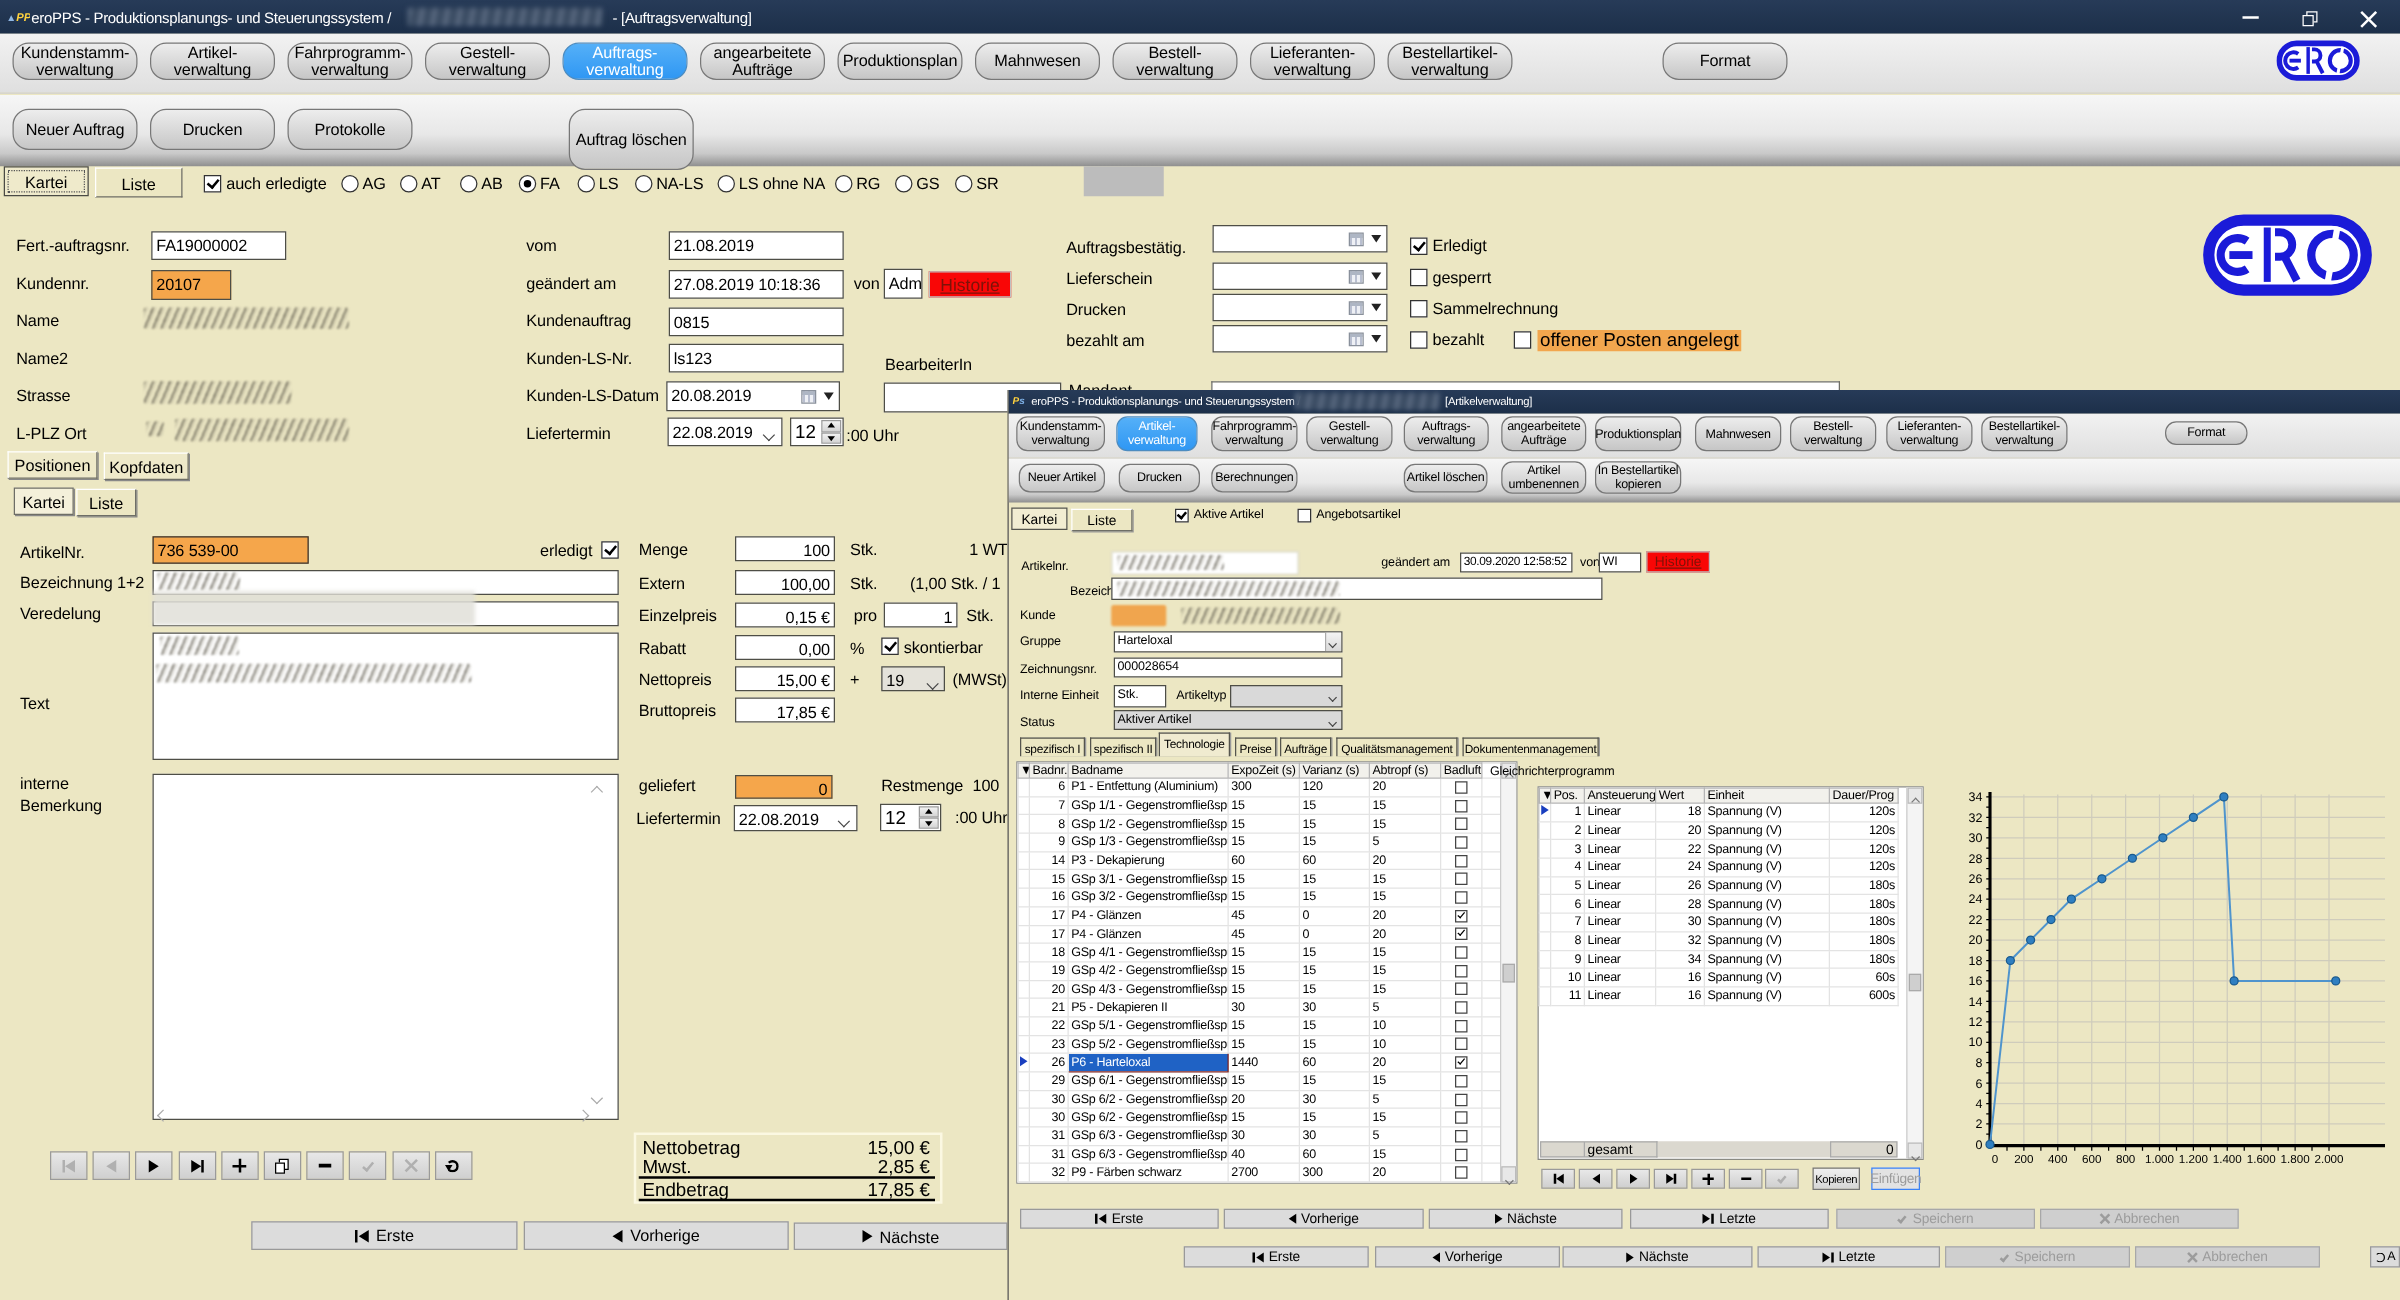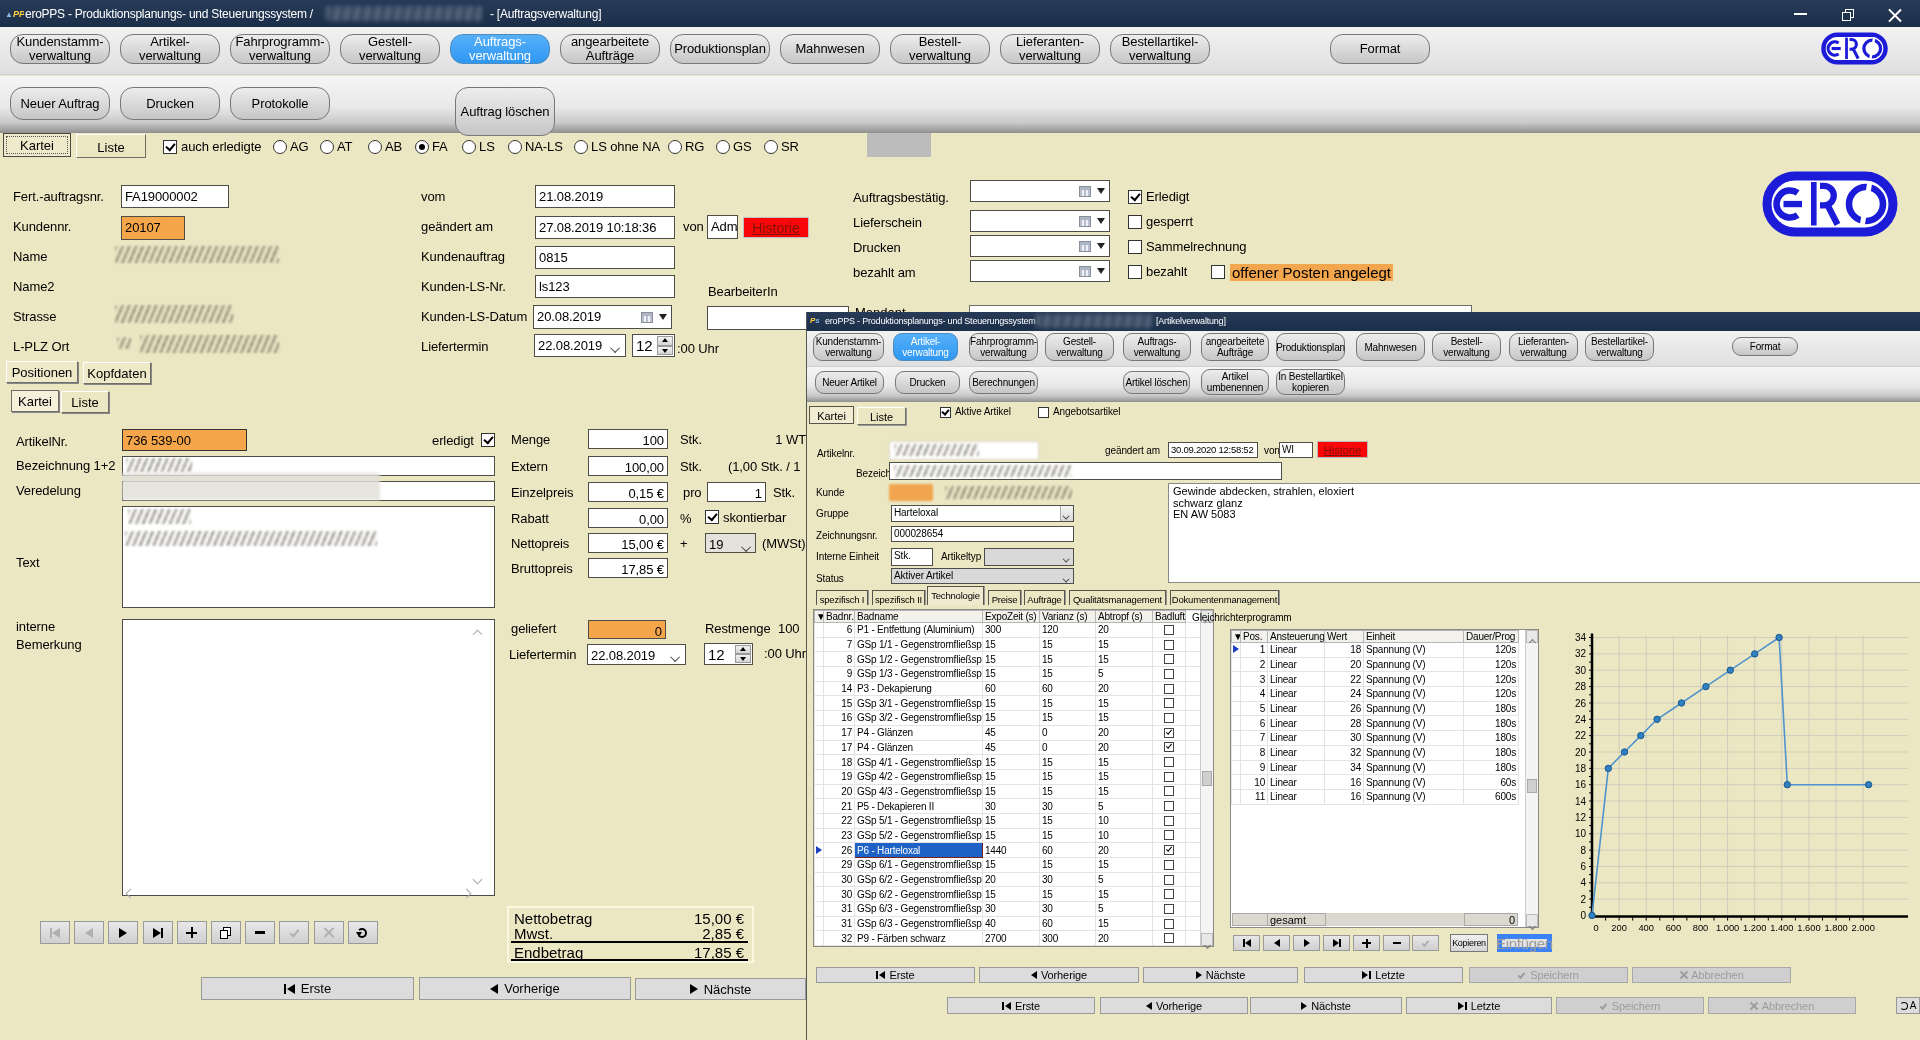--- a/index.html
+++ b/index.html
@@ -390,9 +390,6 @@
 <div class="lbl2" style="left:9px;top:175px;">Kunde</div>
 <div class="abs" style="left:82px;top:172px;width:44px;height:17px;background:#f0a54e;filter:blur(1px);border-radius:2px;"></div>
 <div class="scrib" style="left:138px;top:174px;width:127px;height:13px;"></div>
-<div class="abs" style="left:361px;top:171px;width:753px;height:100px;background:#fff;border:1px solid #8a8a82;border-right:none;">
-      <div style="padding:2px 4px;font-size:11px;line-height:11.5px;">Gewinde abdecken, strahlen, eloxiert<br>schwarz glanz<br>EN AW 5083</div>
-    </div>
 <div class="lbl2" style="left:9px;top:196px;">Gruppe</div>
 <div class="inp2" style="left:84px;top:193px;width:183px;height:17px;">Harteloxal<span class="abs" style="right:0;top:0;bottom:0;width:13px;background:linear-gradient(#f4f4f4,#d8d8d8);border-left:1px solid #aaa;"></span><span class="abs" style="right:3px;top:5px;"><span class="chev" style="width:5px;height:5px;"></span></span></div>
 <div class="lbl2" style="left:9px;top:218px;">Zeichnungsnr.</div>

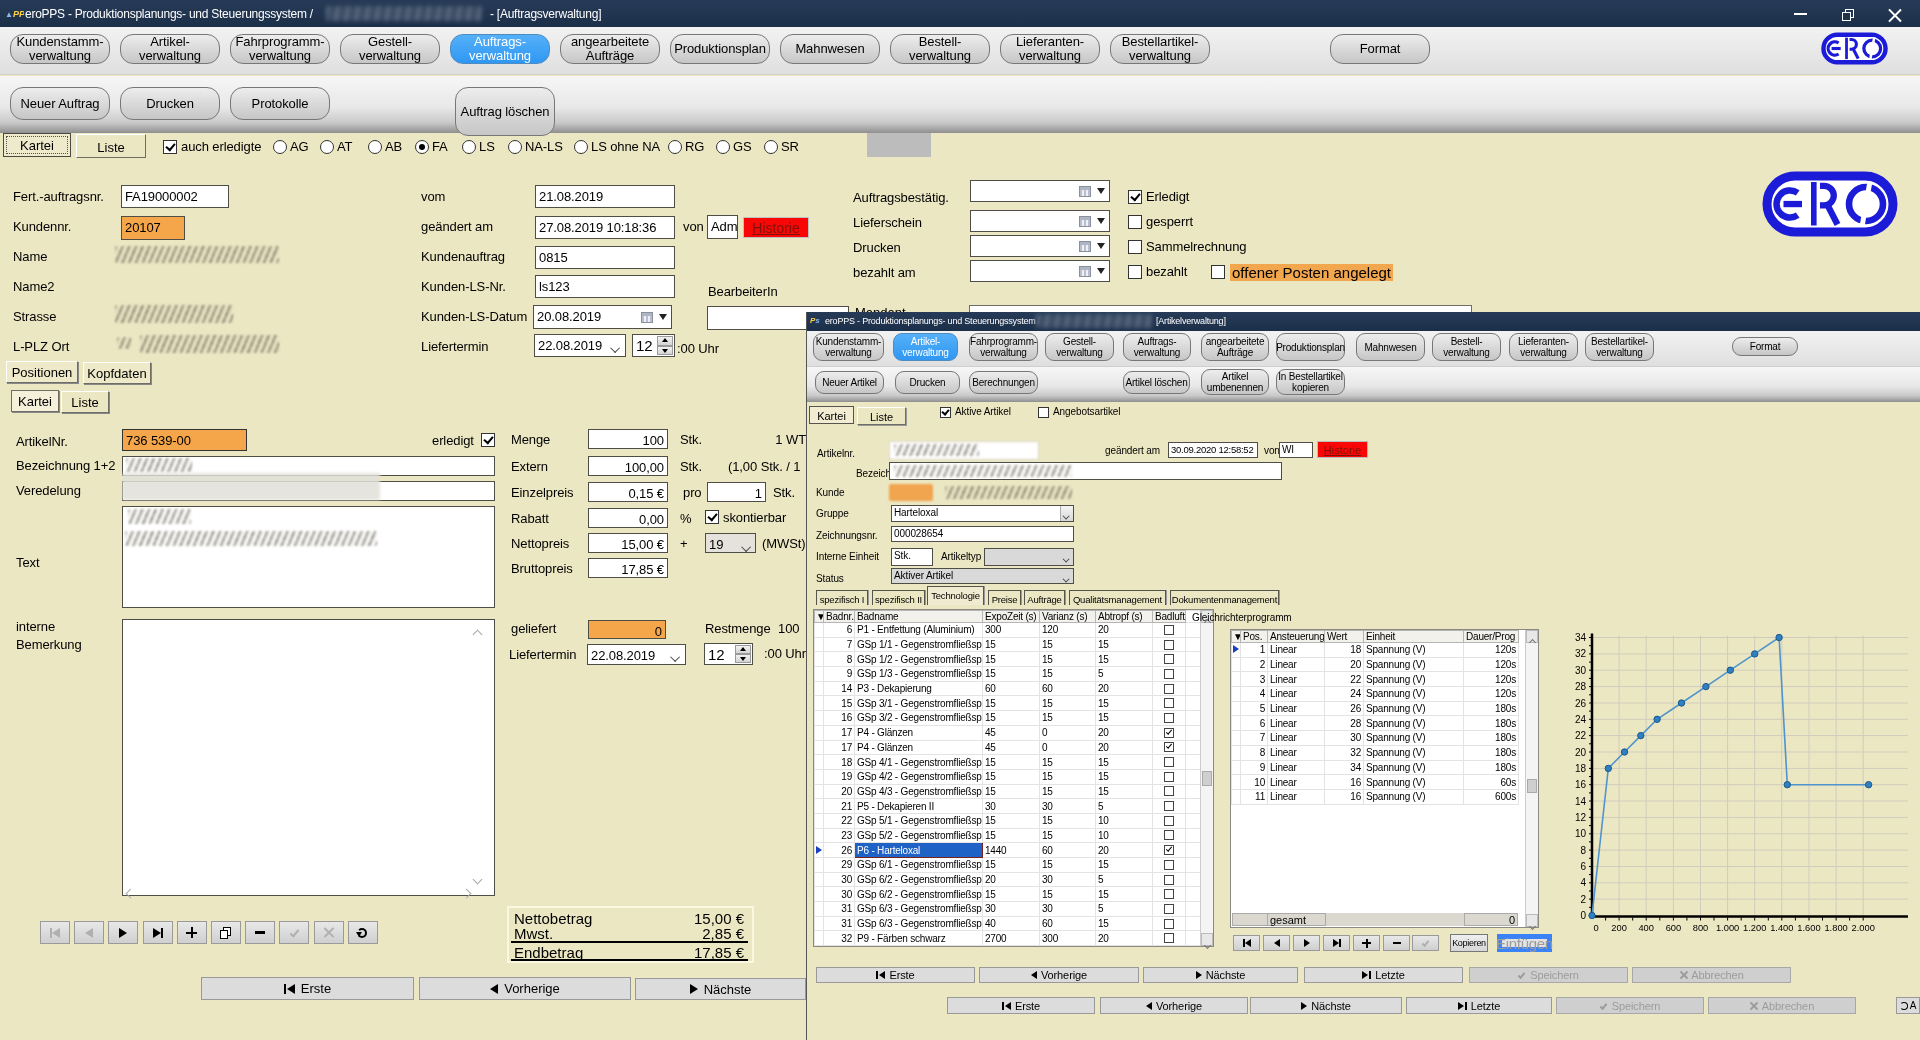--- a/index.html
+++ b/index.html
@@ -892,7 +892,7 @@
     <span style="display:inline-block;width:7px;height:4px;border-left:2px solid #b0b0b0;border-bottom:2px solid #b0b0b0;transform:rotate(-50deg);"></span>
   </div>
 <div class="flatbtn2" style="left:1450px;top:934px;width:38px;height:18px;background:linear-gradient(#efefef,#d6d6d6);border:1px solid #777;font-size:9px;letter-spacing:-0.3px;">Kopieren</div>
-<div class="flatbtn2 dis" style="left:1497px;top:934px;width:55px;height:18px;background:#e3e3e3;border:5px solid #3b82f6;font-size:15px;letter-spacing:-0.3px;">Einfügen</div>
+<div class="flatbtn2 dis" style="left:1497px;top:934px;width:39px;height:18px;background:#e3e3e3;border:1px solid #3b82f6;font-size:11px;letter-spacing:-0.3px;">Einfügen</div>
 <svg class="abs" style="left:1570px;top:625px;" width="350" height="310" viewBox="0 0 350 310" xmlns="http://www.w3.org/2000/svg">
     <line x1="22.0" y1="274.1" x2="338" y2="274.1" stroke="#cfccbc" stroke-width="1"></line>
     <line x1="22.0" y1="257.8" x2="338" y2="257.8" stroke="#cfccbc" stroke-width="1"></line>

